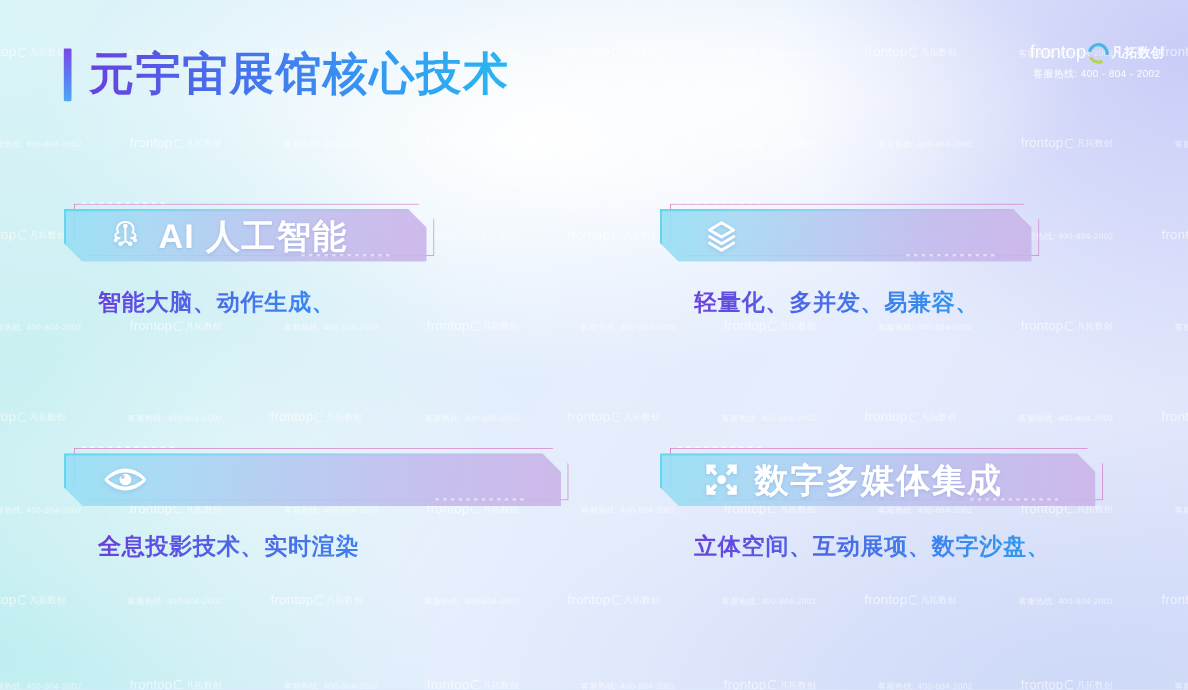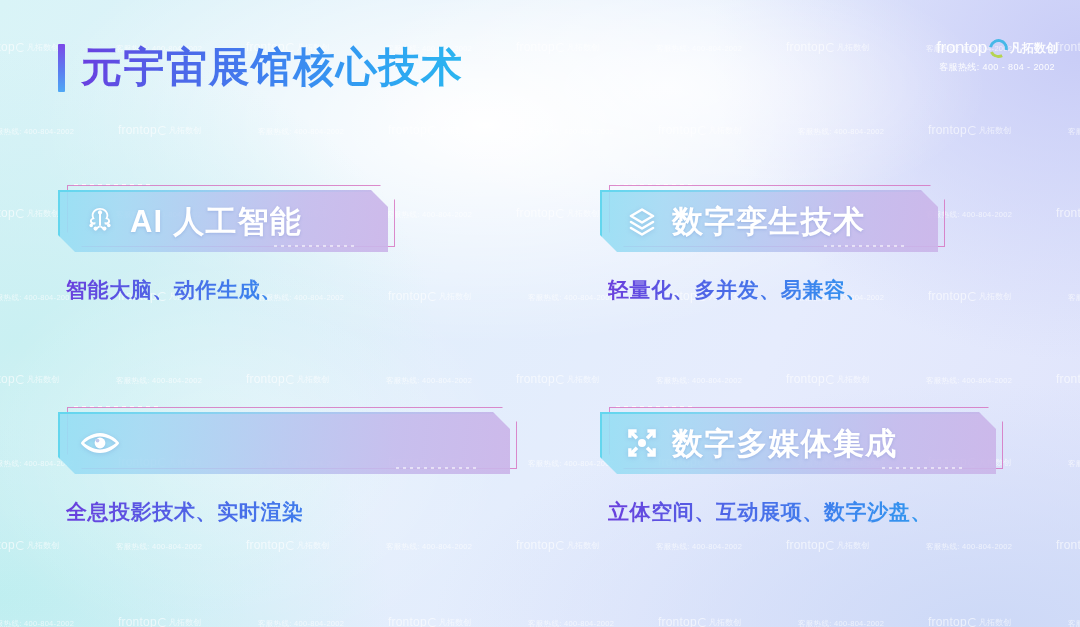--- a/index.html
+++ b/index.html
@@ -99,9 +99,9 @@
 
   .banner {
     position:relative;
-    height:62px;
+    height:48px;
     display:flex; align-items:center;
-    padding-left:18px;
+    padding-left:32px;
     clip-path:polygon(0 0, calc(100% - 17px) 0, 100% 17px, 100% 100%, 17px 100%, 0 calc(100% - 17px));
     background:linear-gradient(97deg,
         rgba(150,223,244,.92) 0%,

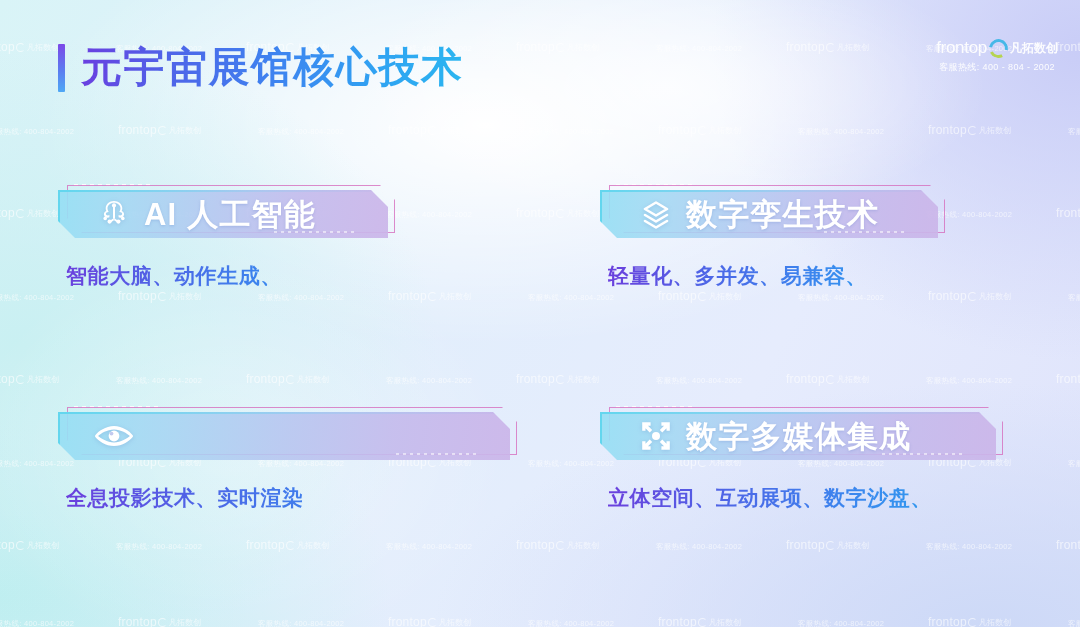--- a/index.html
+++ b/index.html
@@ -465,7 +465,6 @@
             <path d="M6 24 L17 30.5 L28 24"></path>
           </svg>
         </div>
-        <div class="card-title">数字孪生技术</div>
         <div class="banner-ticks">
           <i></i>
             <i></i>

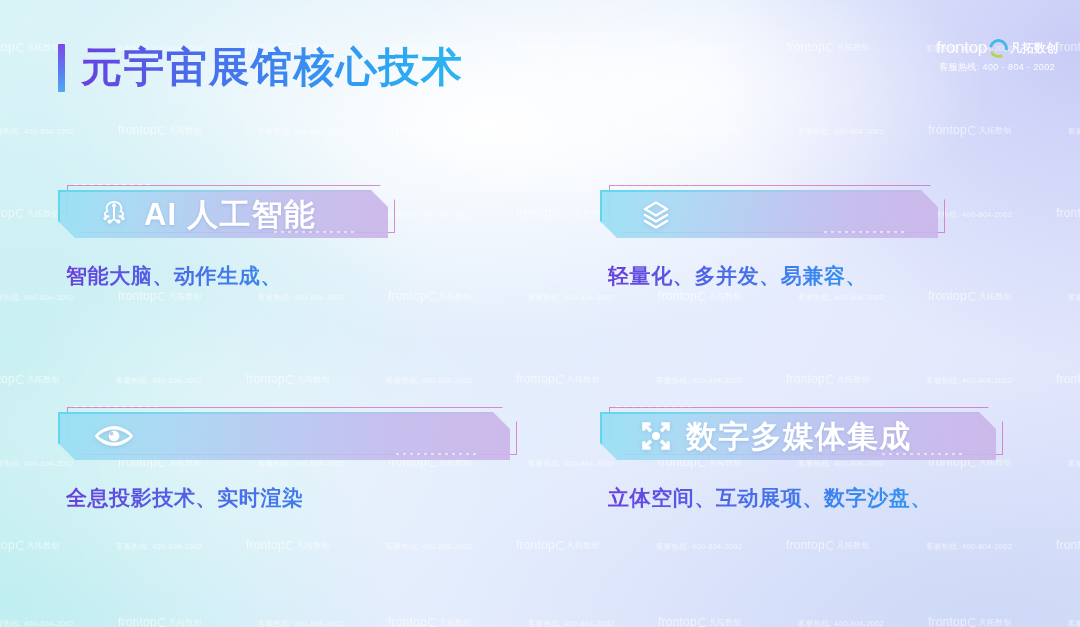--- a/index.html
+++ b/index.html
@@ -143,7 +143,7 @@
   .banner-ticks i { display:block; width:3.5px; height:1.6px; background:rgba(255,255,255,.55); }
 
   
-  .desc { margin-top:22px; margin-left:8px; }
+  .desc { margin-top:22px; margin-left:31px; }
   .desc p {
     font-size:21px; font-weight:bold; line-height:1.48;
     letter-spacing:.6px;

